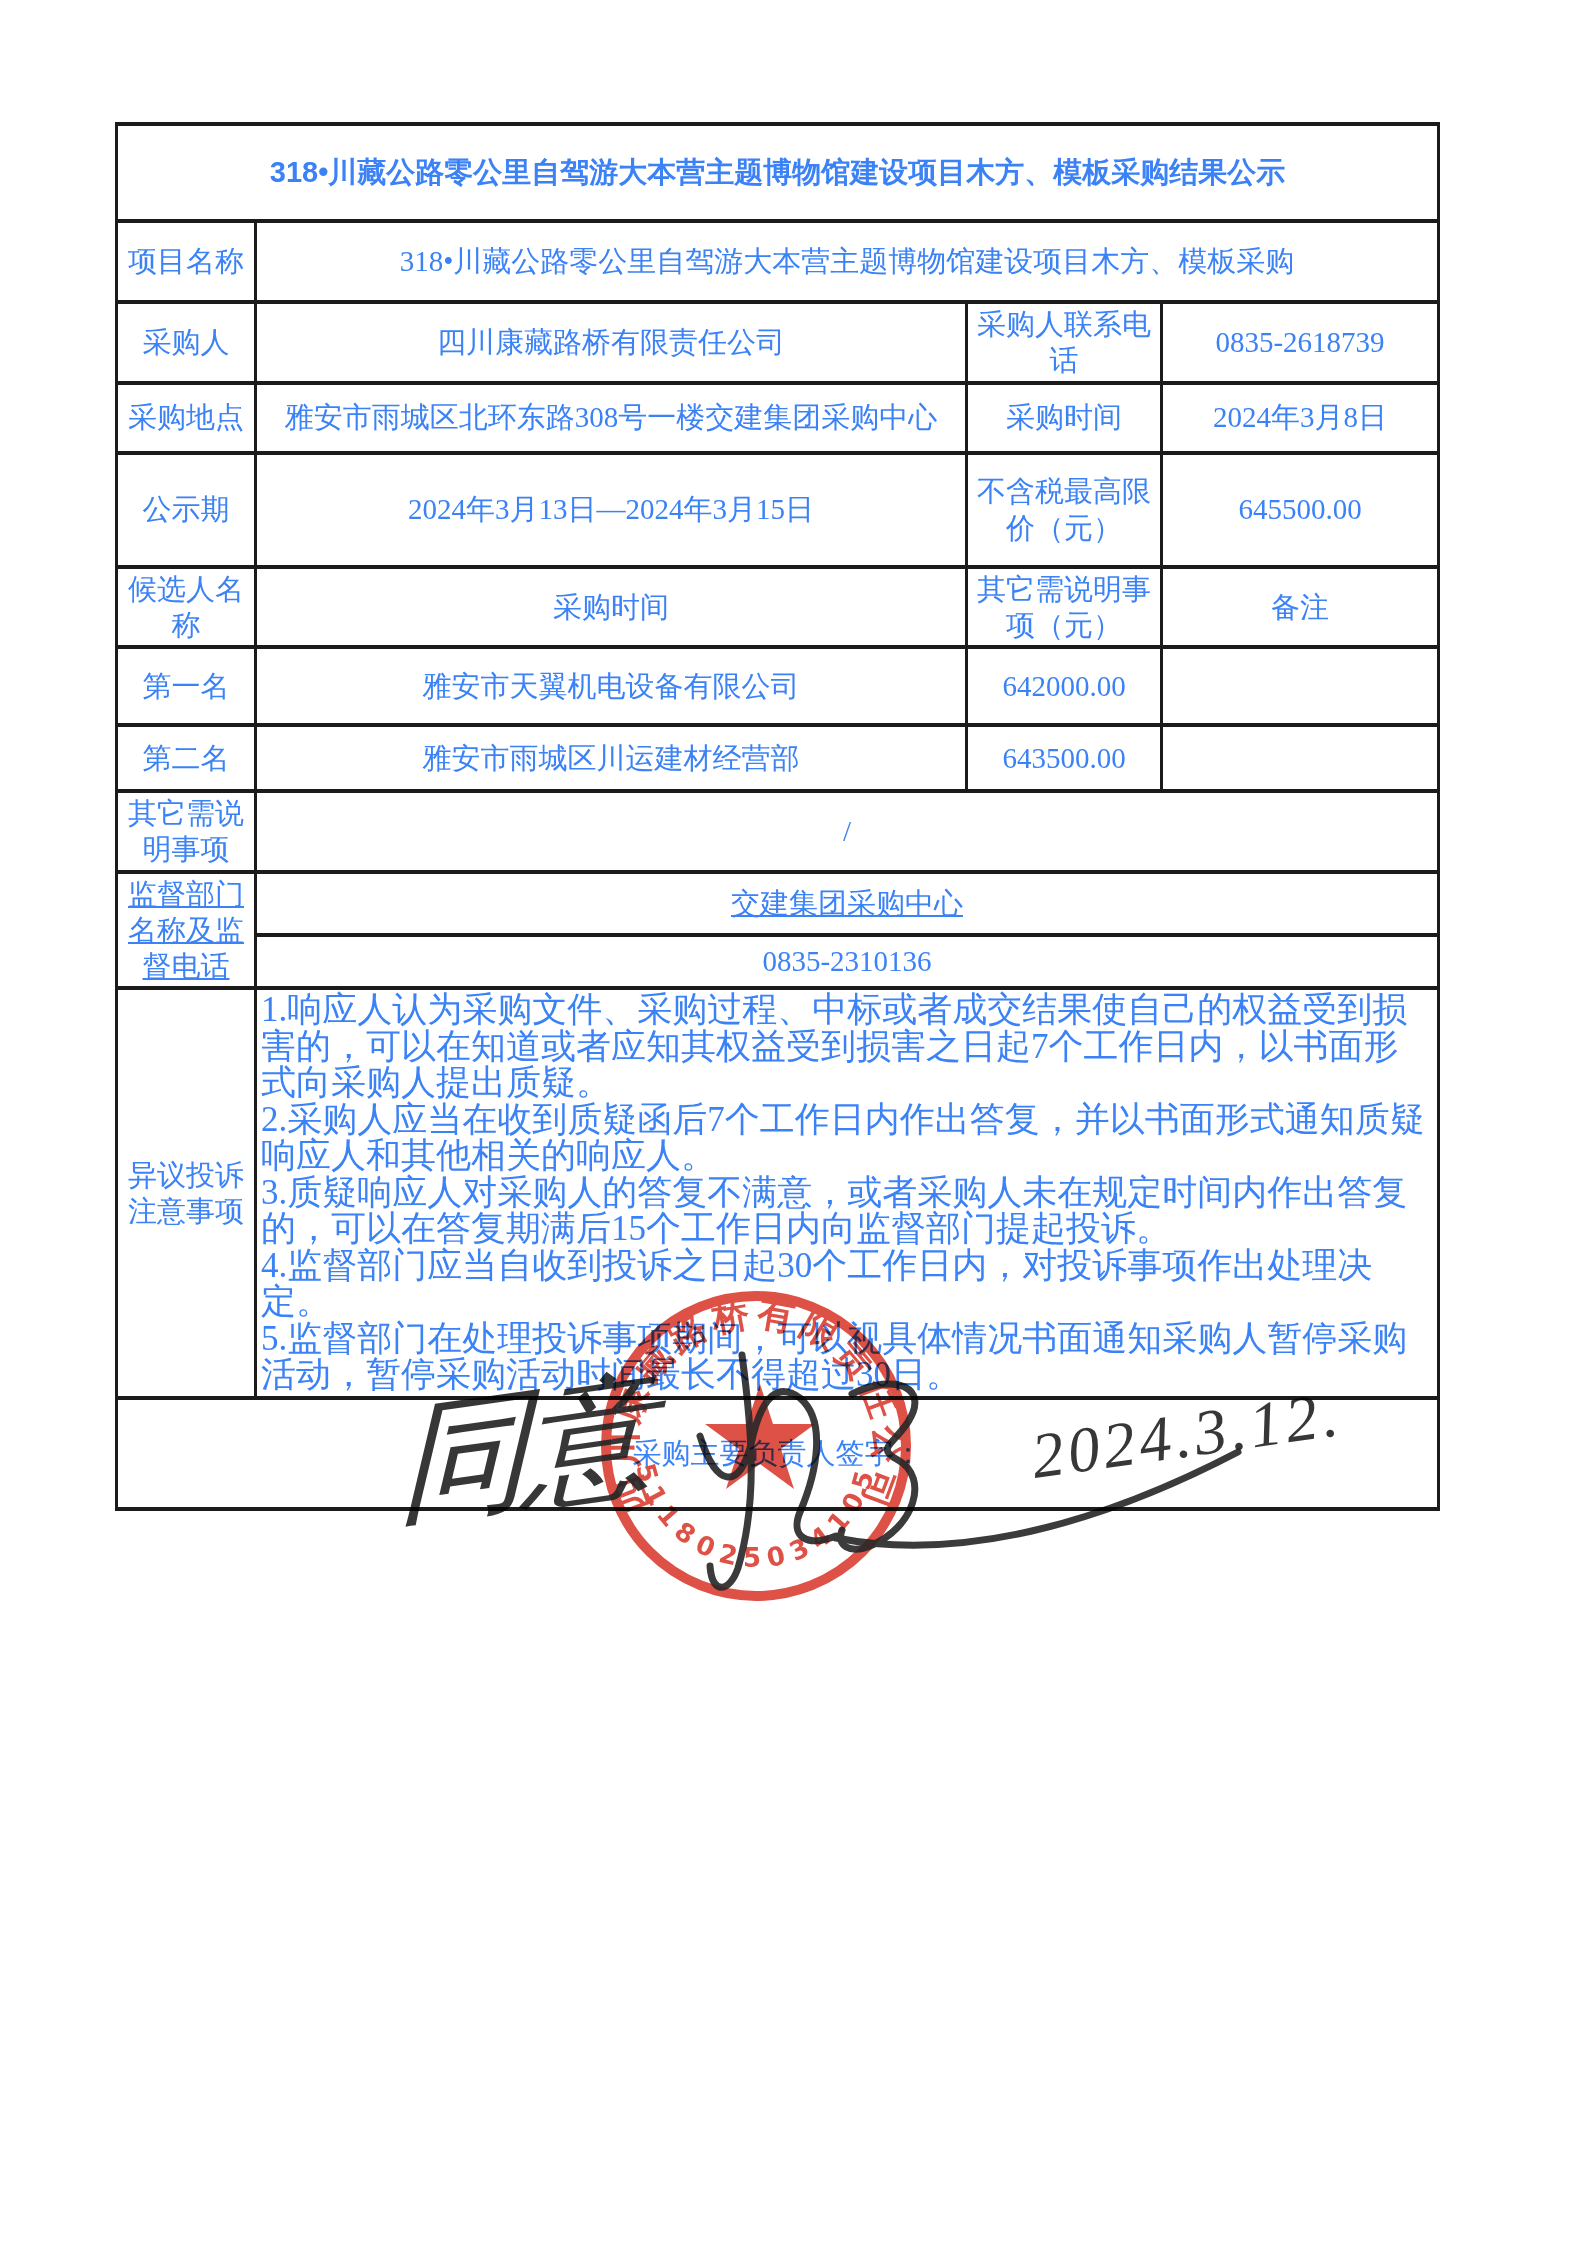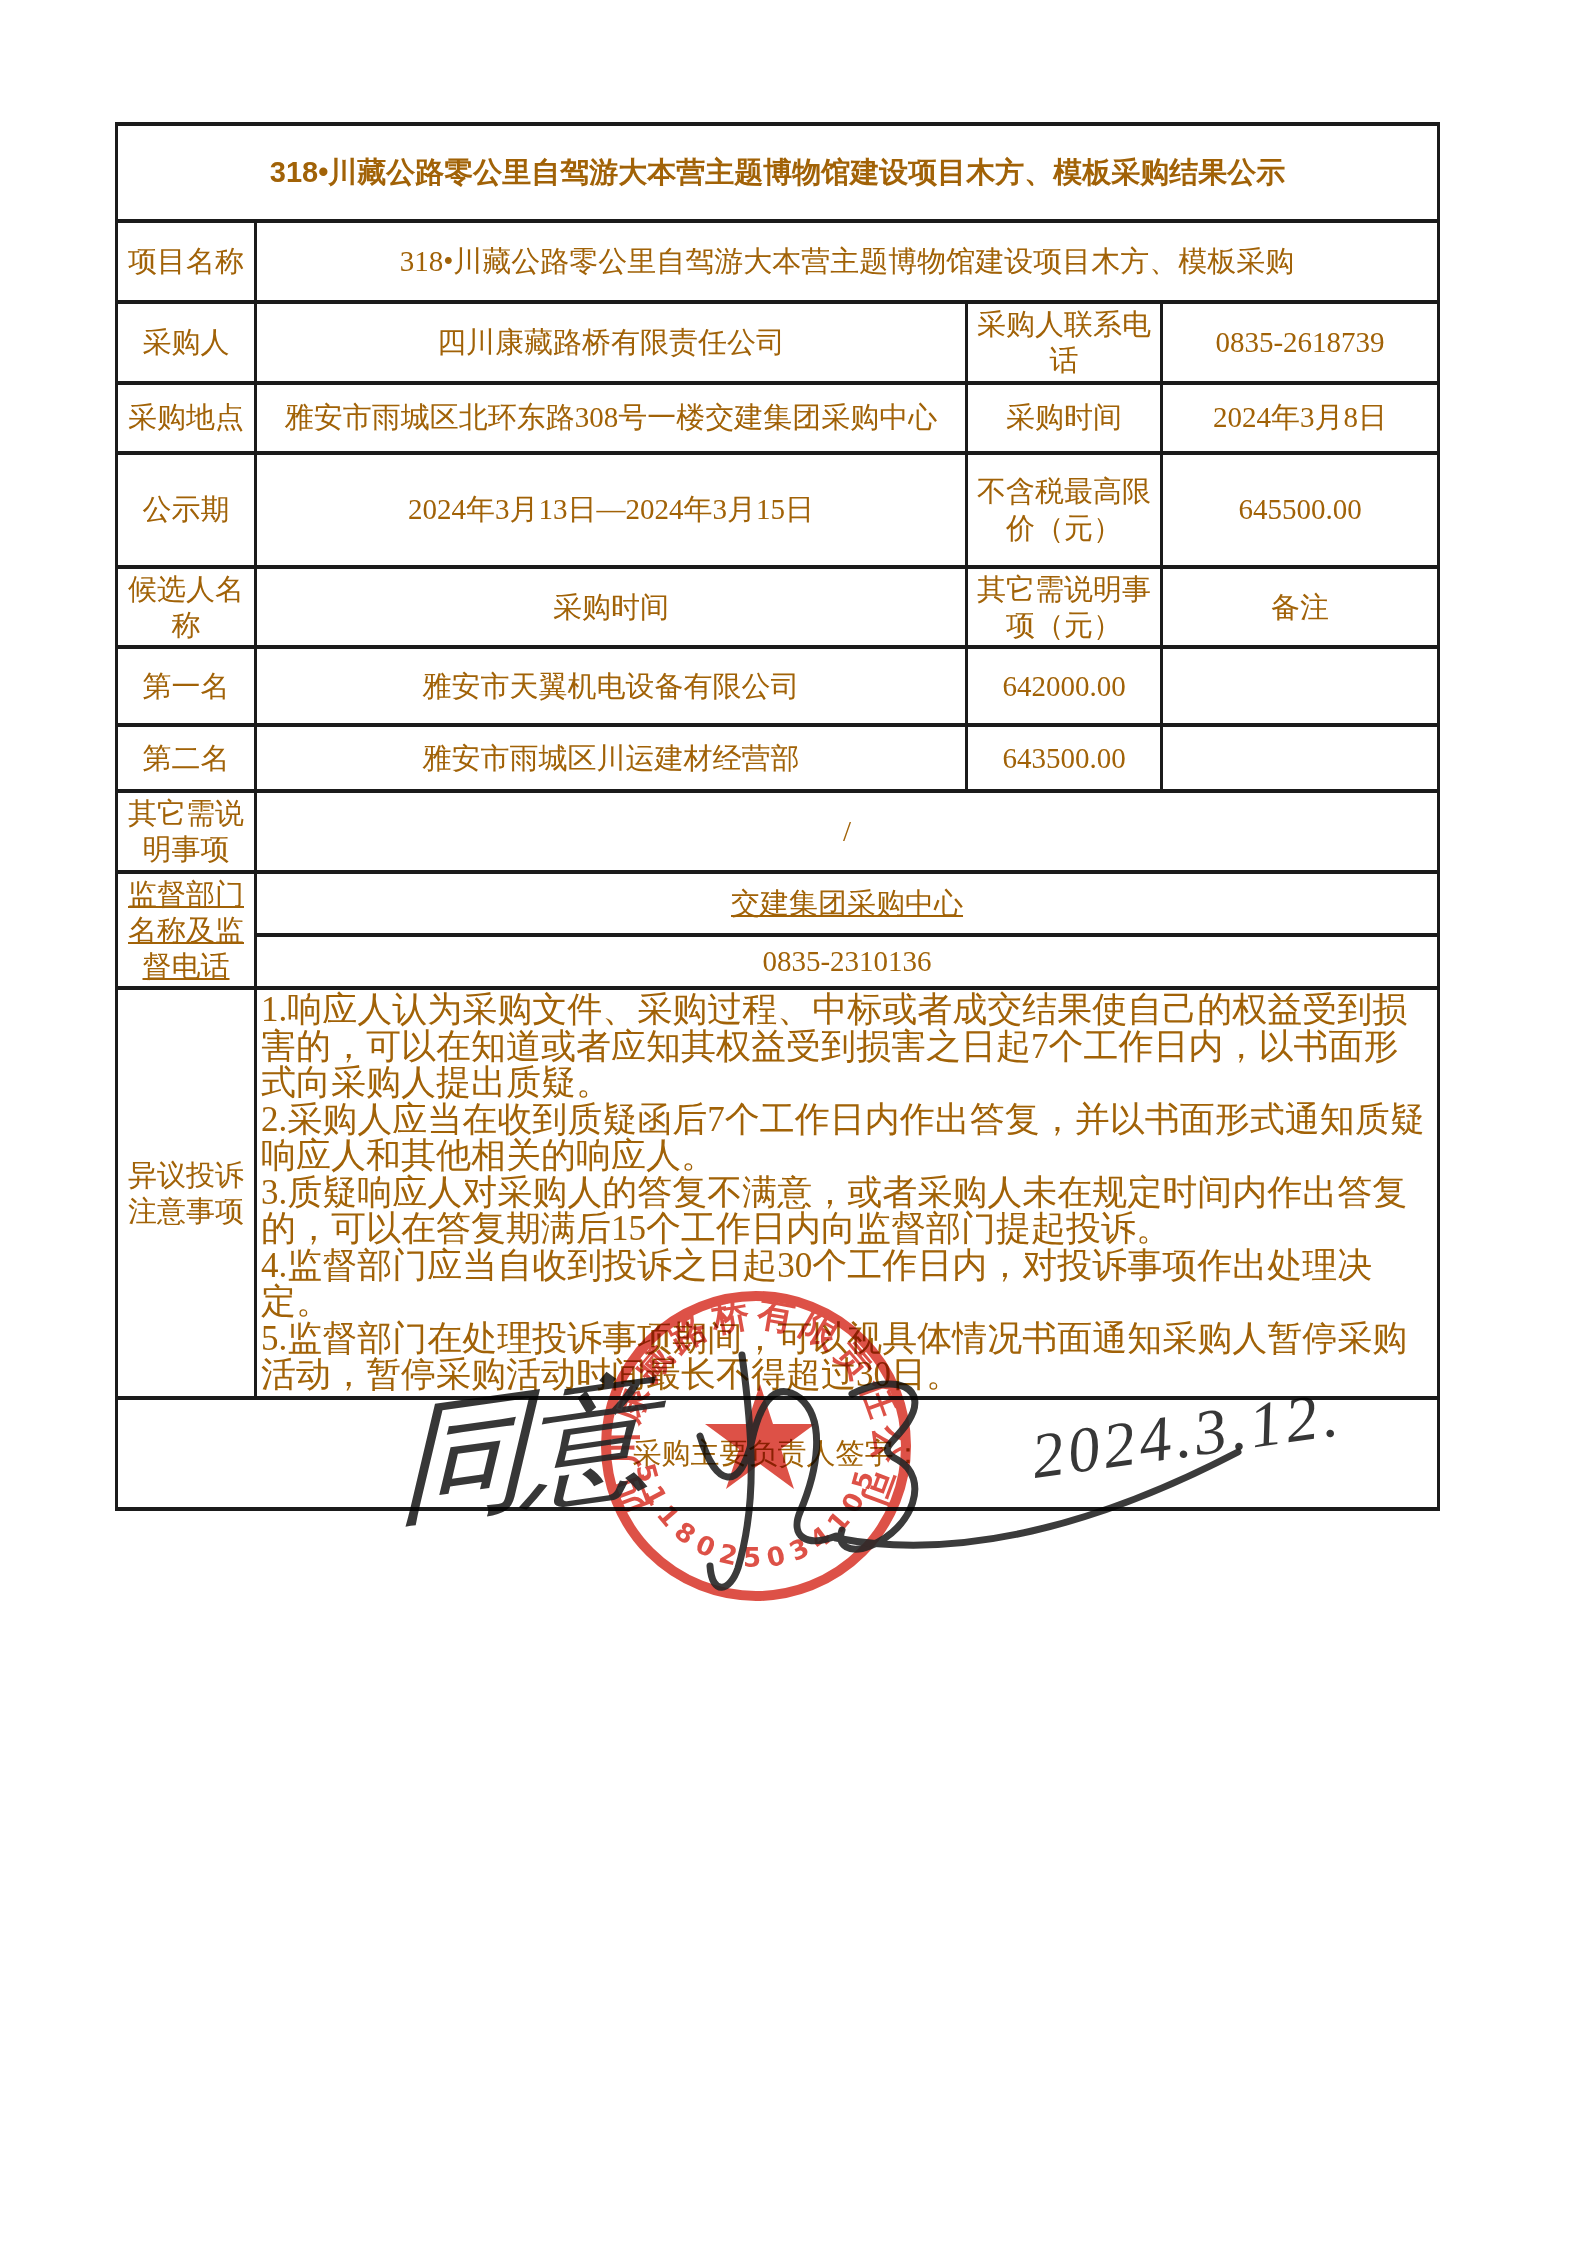--- a/index.html
+++ b/index.html
@@ -8,7 +8,7 @@
     width:1587px;height:2245px;
     background:#ffffff;
     font-family:"Liberation Serif","DejaVu Serif",serif;
-    color:#a16207;
+    color:#3b82f6;
     overflow:hidden;
   }
   table.doc{

